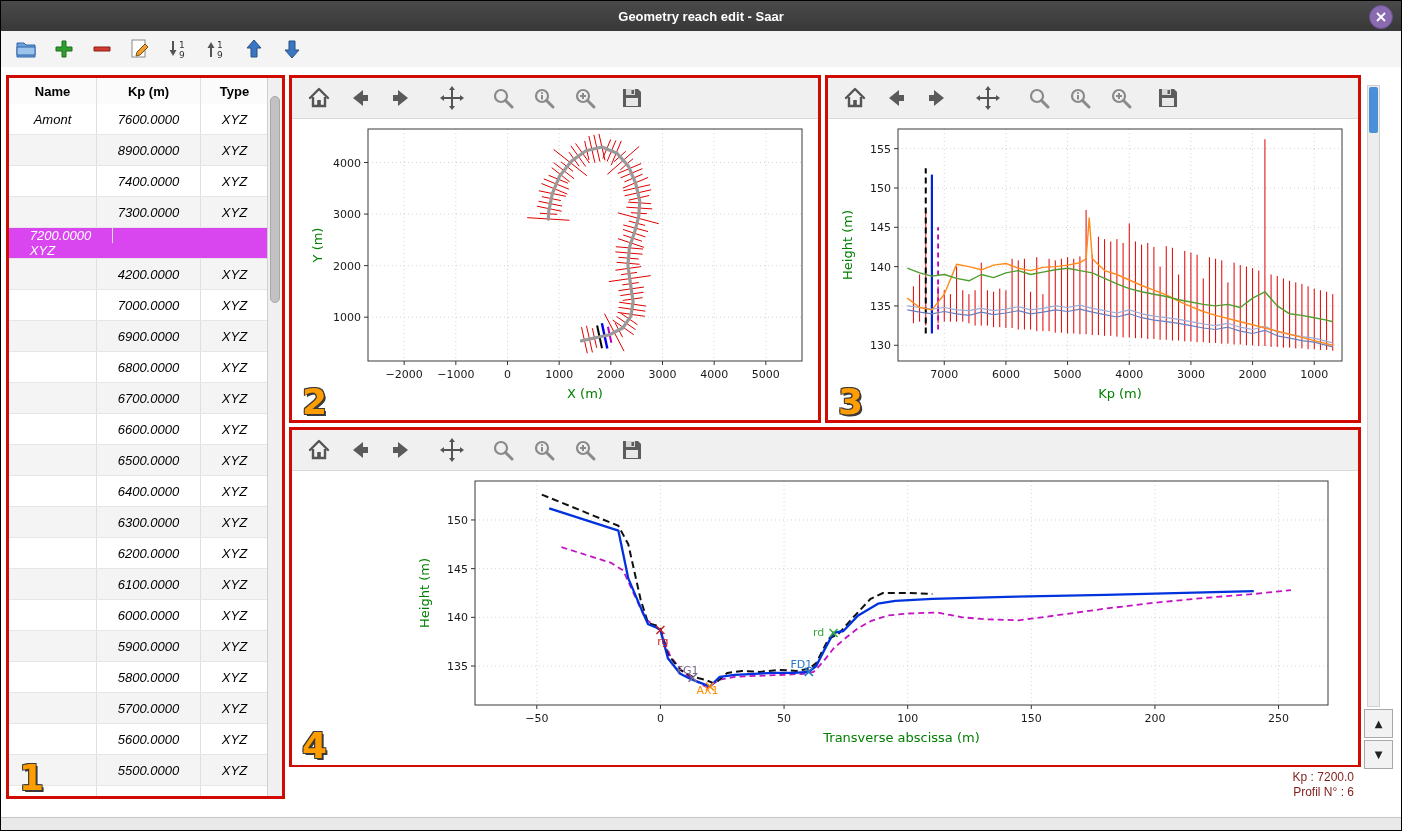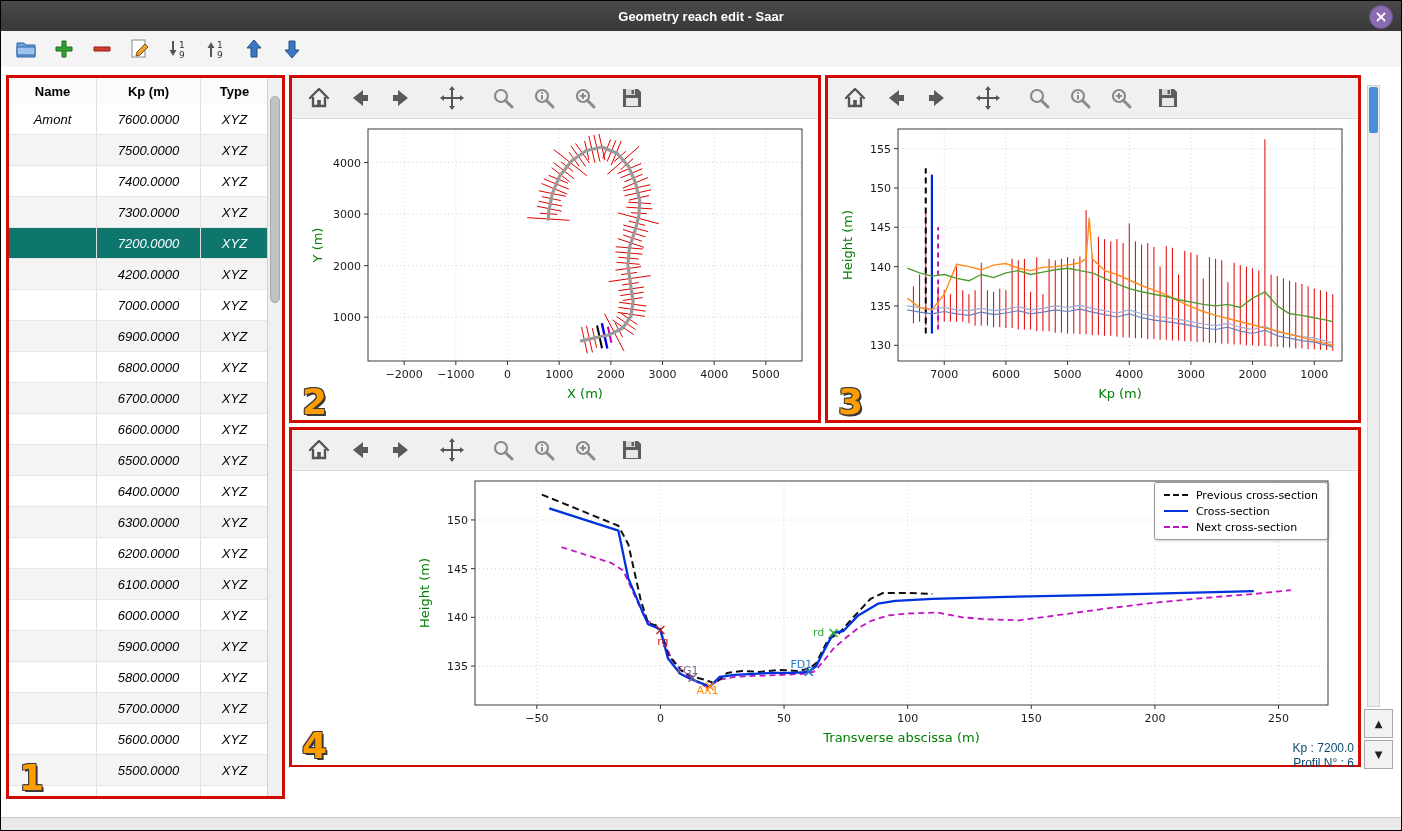--- a/index.html
+++ b/index.html
@@ -148,7 +148,7 @@
           </div>
           <div class="trow">
             <div class="tcell c0"></div>
-            <div class="tcell c1">7500.0000</div>
+            <div class="tcell c1">8900.0000</div>
             <div class="tcell c2">XYZ</div>
           </div>
           <div class="trow">

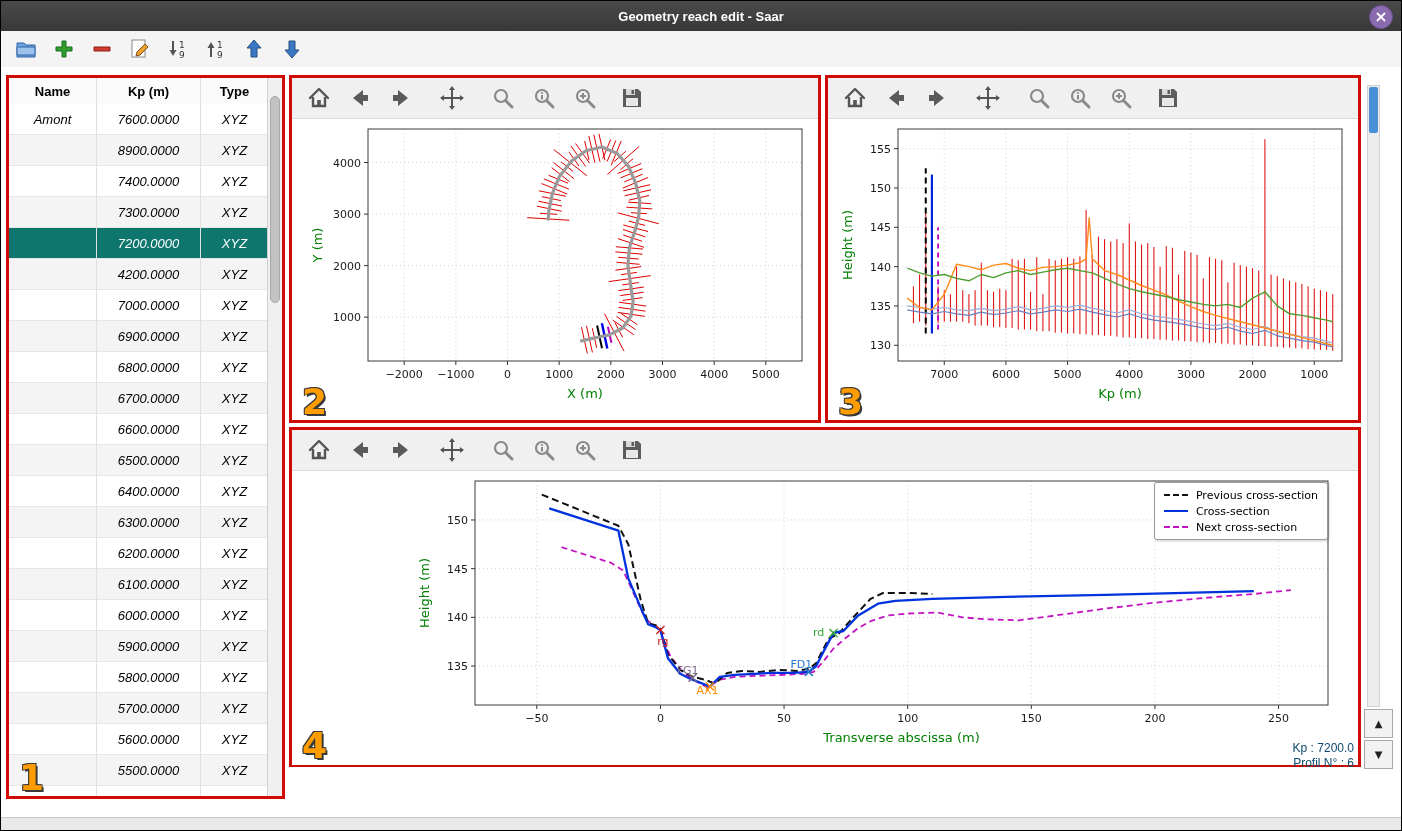--- a/index.html
+++ b/index.html
@@ -35,7 +35,7 @@
   .c0{width:88px}.c1{width:104px}.c2{width:67px;border-right:none;}
   .trow{display:flex;height:30px;border-bottom:1px solid #e6e6e6;background:#fff;cursor:pointer;}
   .trow:nth-child(even){background:#f4f4f4;}
-  .trow.selected{background:#0f766e;}
+  .trow.selected{background:#d946ef;flex-direction:column;}
   .trow.selected .tcell{color:#fff;}
   .table-scroll{position:absolute;top:0;right:0;bottom:0;width:14px;background:#f0f0f0;border-left:1px solid #cfcfcf;}
   .table-thumb{position:absolute;top:18px;left:2px;right:2px;height:205px;background:#c2c2c2;

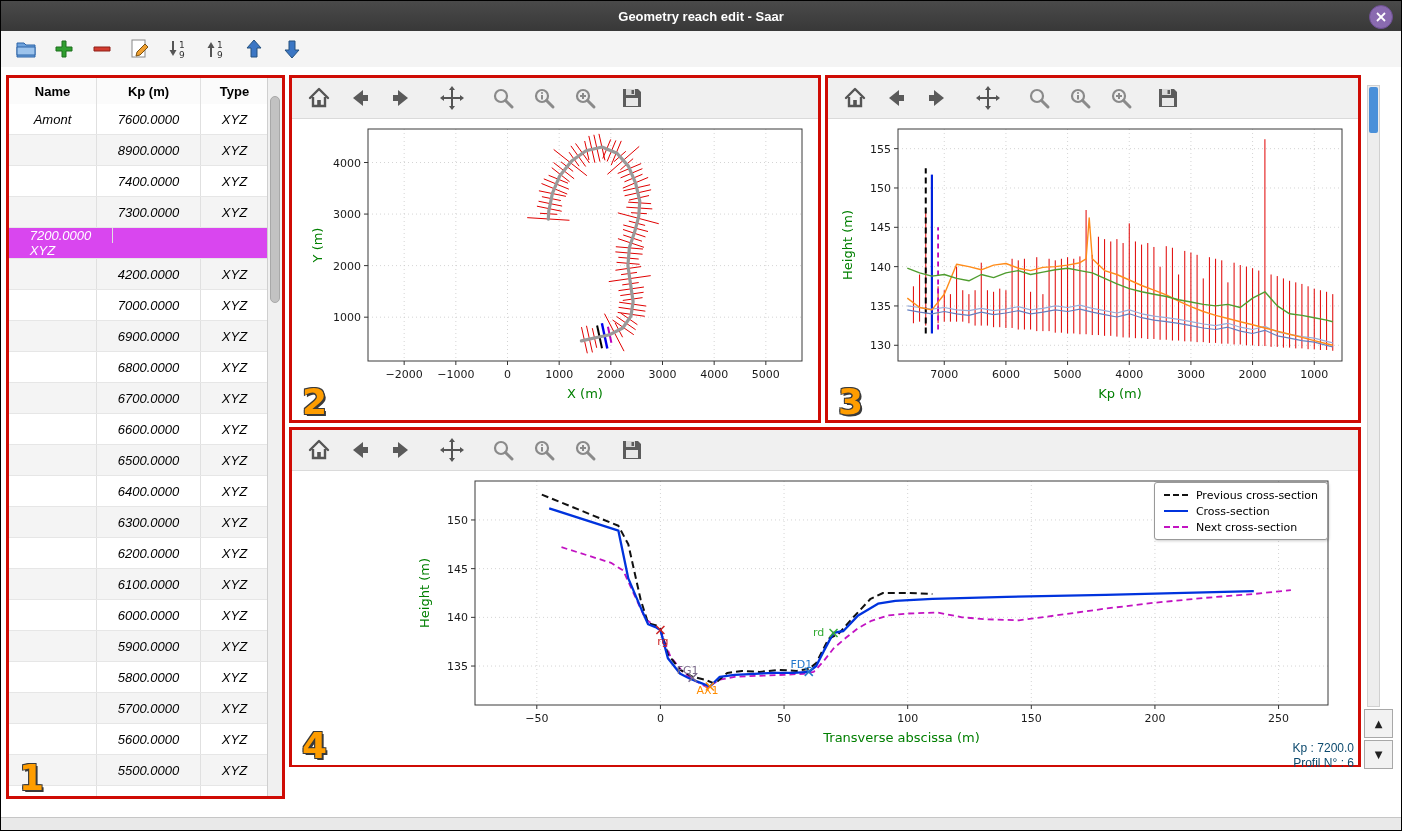--- a/index.html
+++ b/index.html
@@ -707,20 +707,6 @@
           <text x="509.3652173913044" y="196.99130434782597" font-family="DejaVu Sans, sans-serif" font-size="11" fill="#2277cc" text-anchor="middle">FD1</text>
           <text x="526.6724637681159" y="164.85217391304354" font-family="DejaVu Sans, sans-serif" font-size="11" fill="#33aa33" text-anchor="middle">rd</text>
         </svg>
-      <div class="legend">
-        <div class="legend-row">
-          <span class="sw"></span>
-          <span>Previous cross-section</span>
-        </div>
-        <div class="legend-row">
-          <span class="sw cur"></span>
-          <span>Cross-section</span>
-        </div>
-        <div class="legend-row">
-          <span class="sw next"></span>
-          <span>Next cross-section</span>
-        </div>
-      </div>
       <div class="panel-number">4</div>
     </div>
 

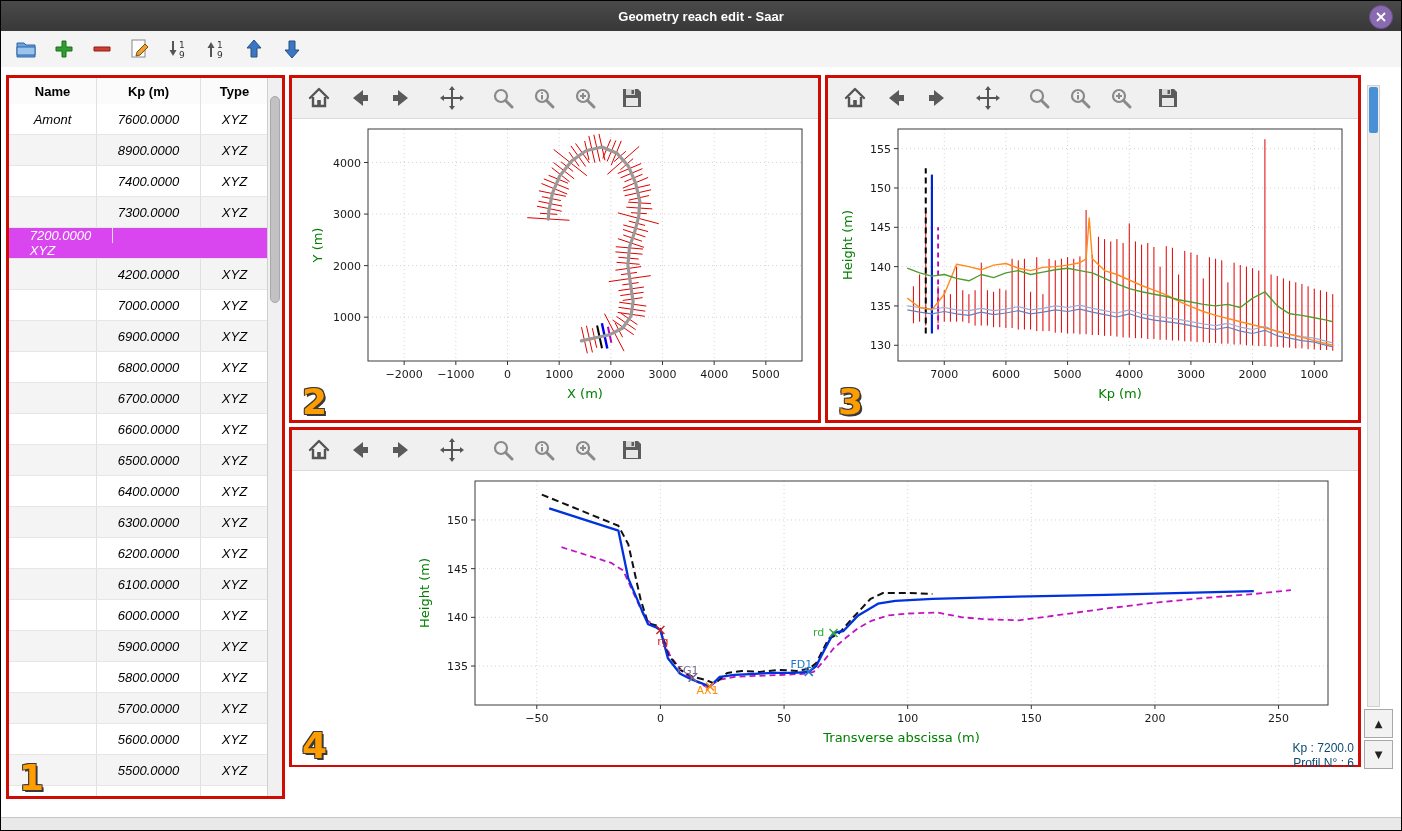--- a/index.html
+++ b/index.html
@@ -63,7 +63,7 @@
     box-sizing:border-box;display:flex;align-items:center;justify-content:center;font-size:10px;color:#222;cursor:pointer;
     font-family:"DejaVu Sans",sans-serif;}
   #nav-up{top:708px;} #nav-down{top:739px;}
-  .kp-info{position:absolute;right:47px;top:740px;text-align:right;font-size:12px;color:#0c4a6e;line-height:15px;}
+  .kp-info{position:absolute;right:47px;top:769px;text-align:right;font-size:12px;color:#7f1d1d;line-height:15px;}
   .statusbar{position:absolute;left:0;right:0;bottom:0;height:12px;background:#e9e9e9;border-top:1px solid #c6c6c6;}
 </style>
 </head>

